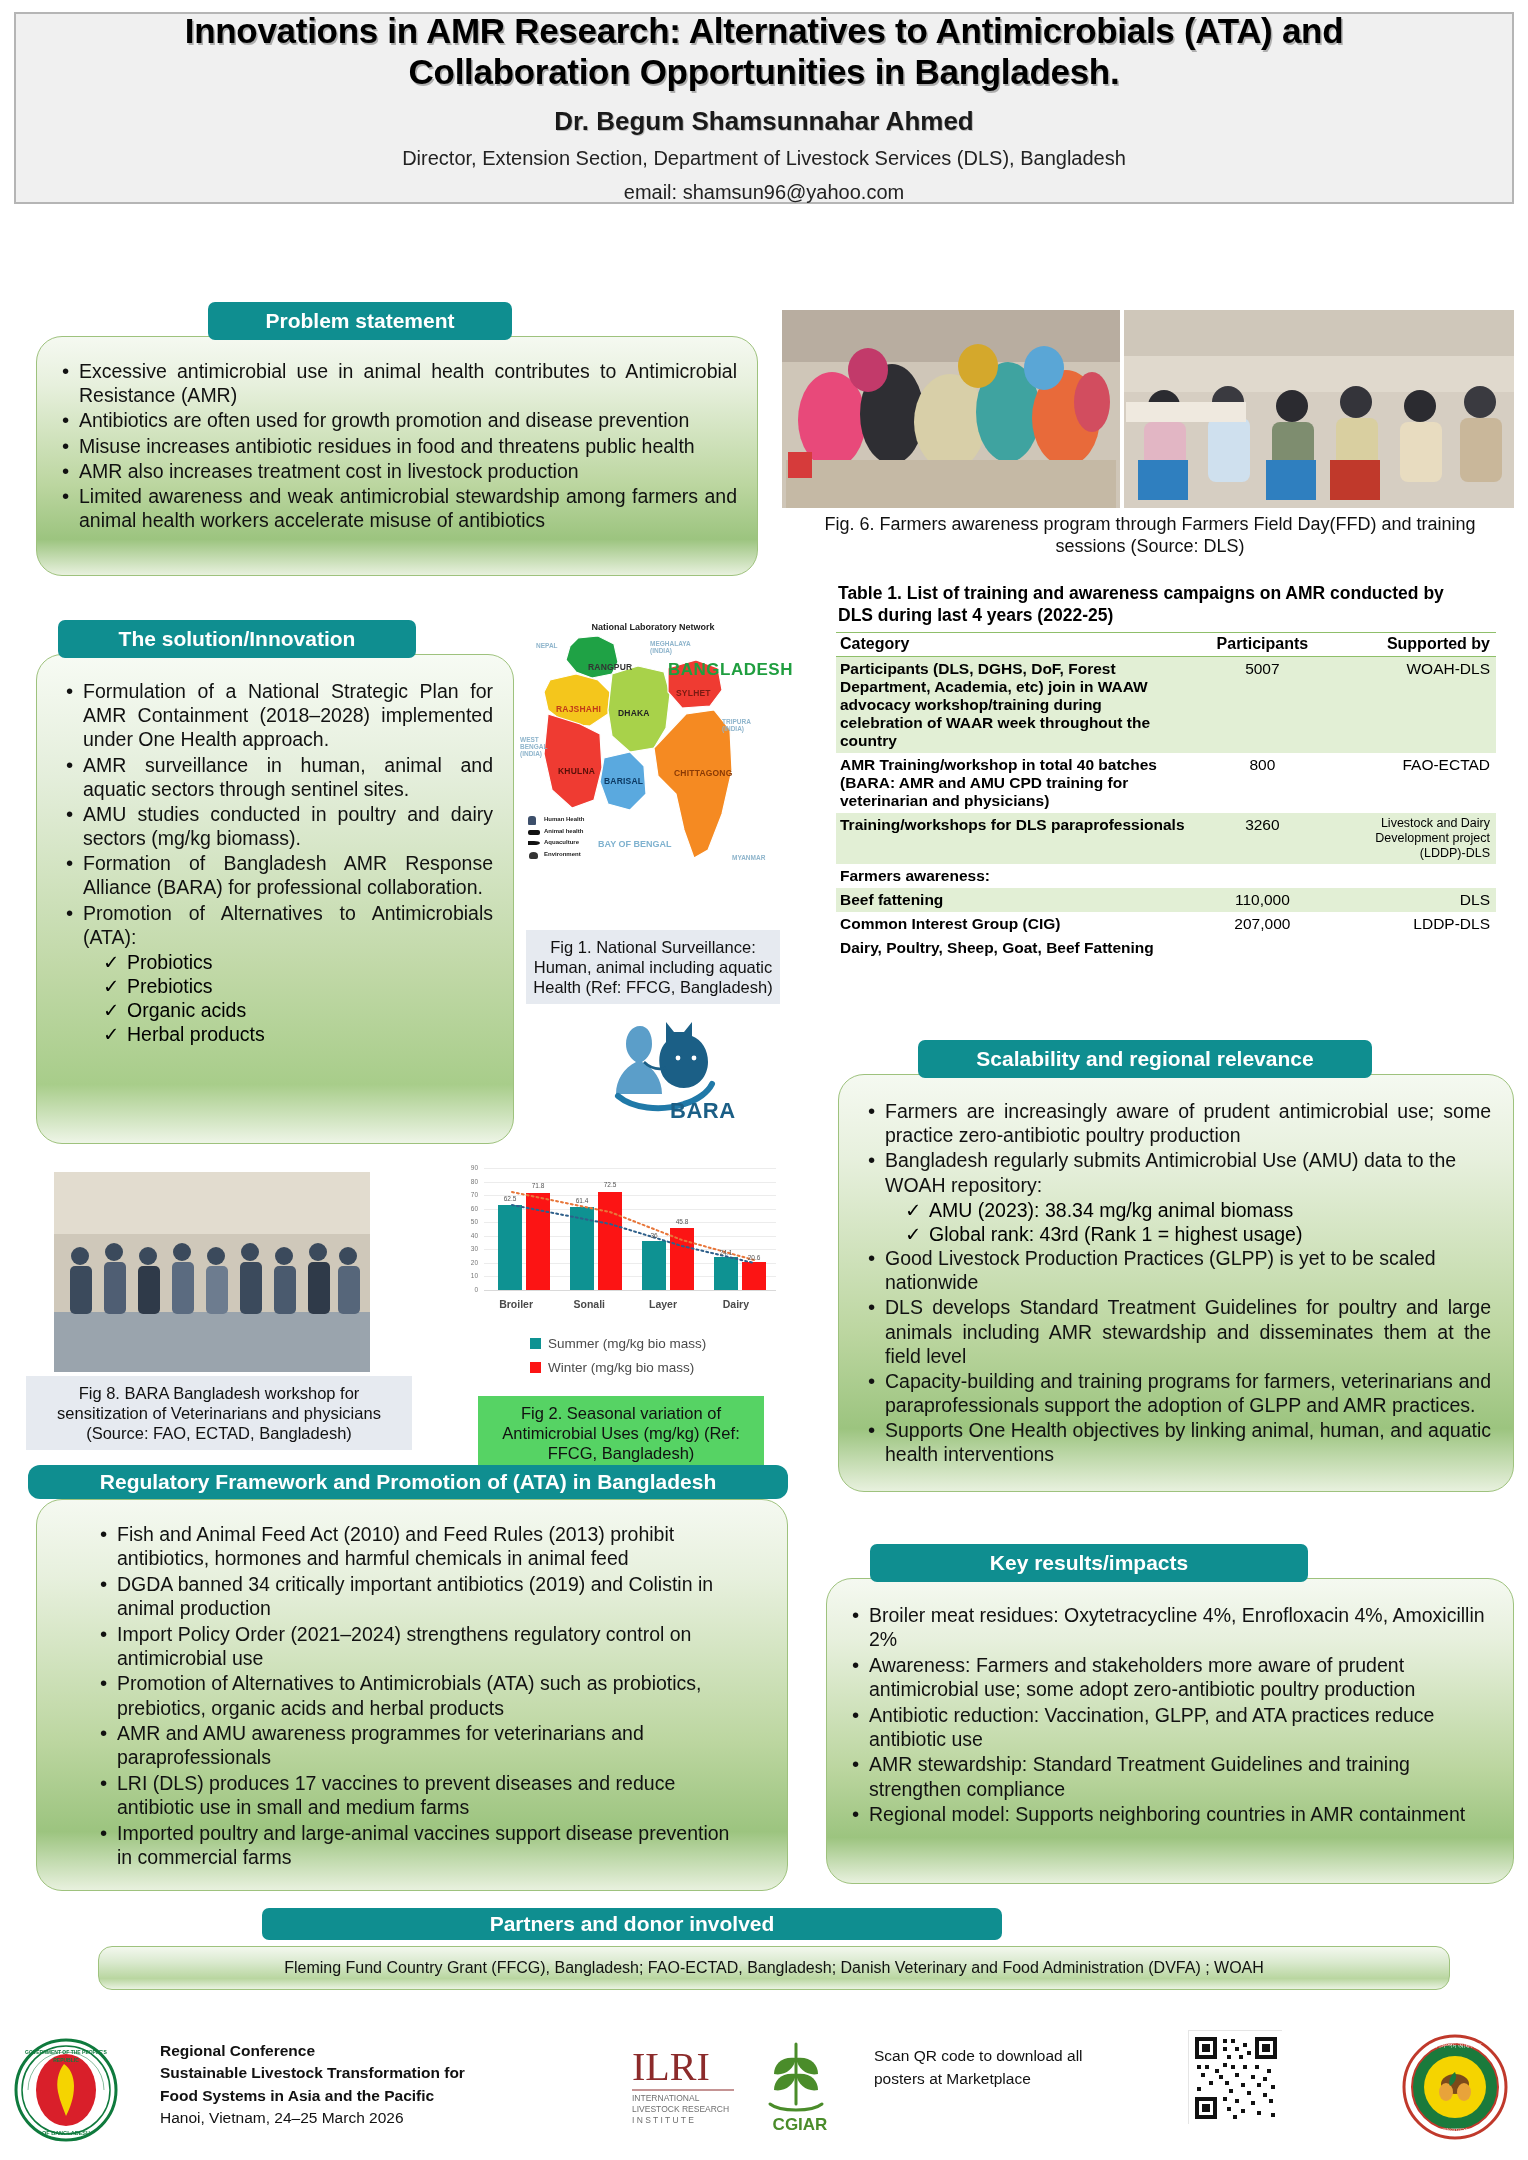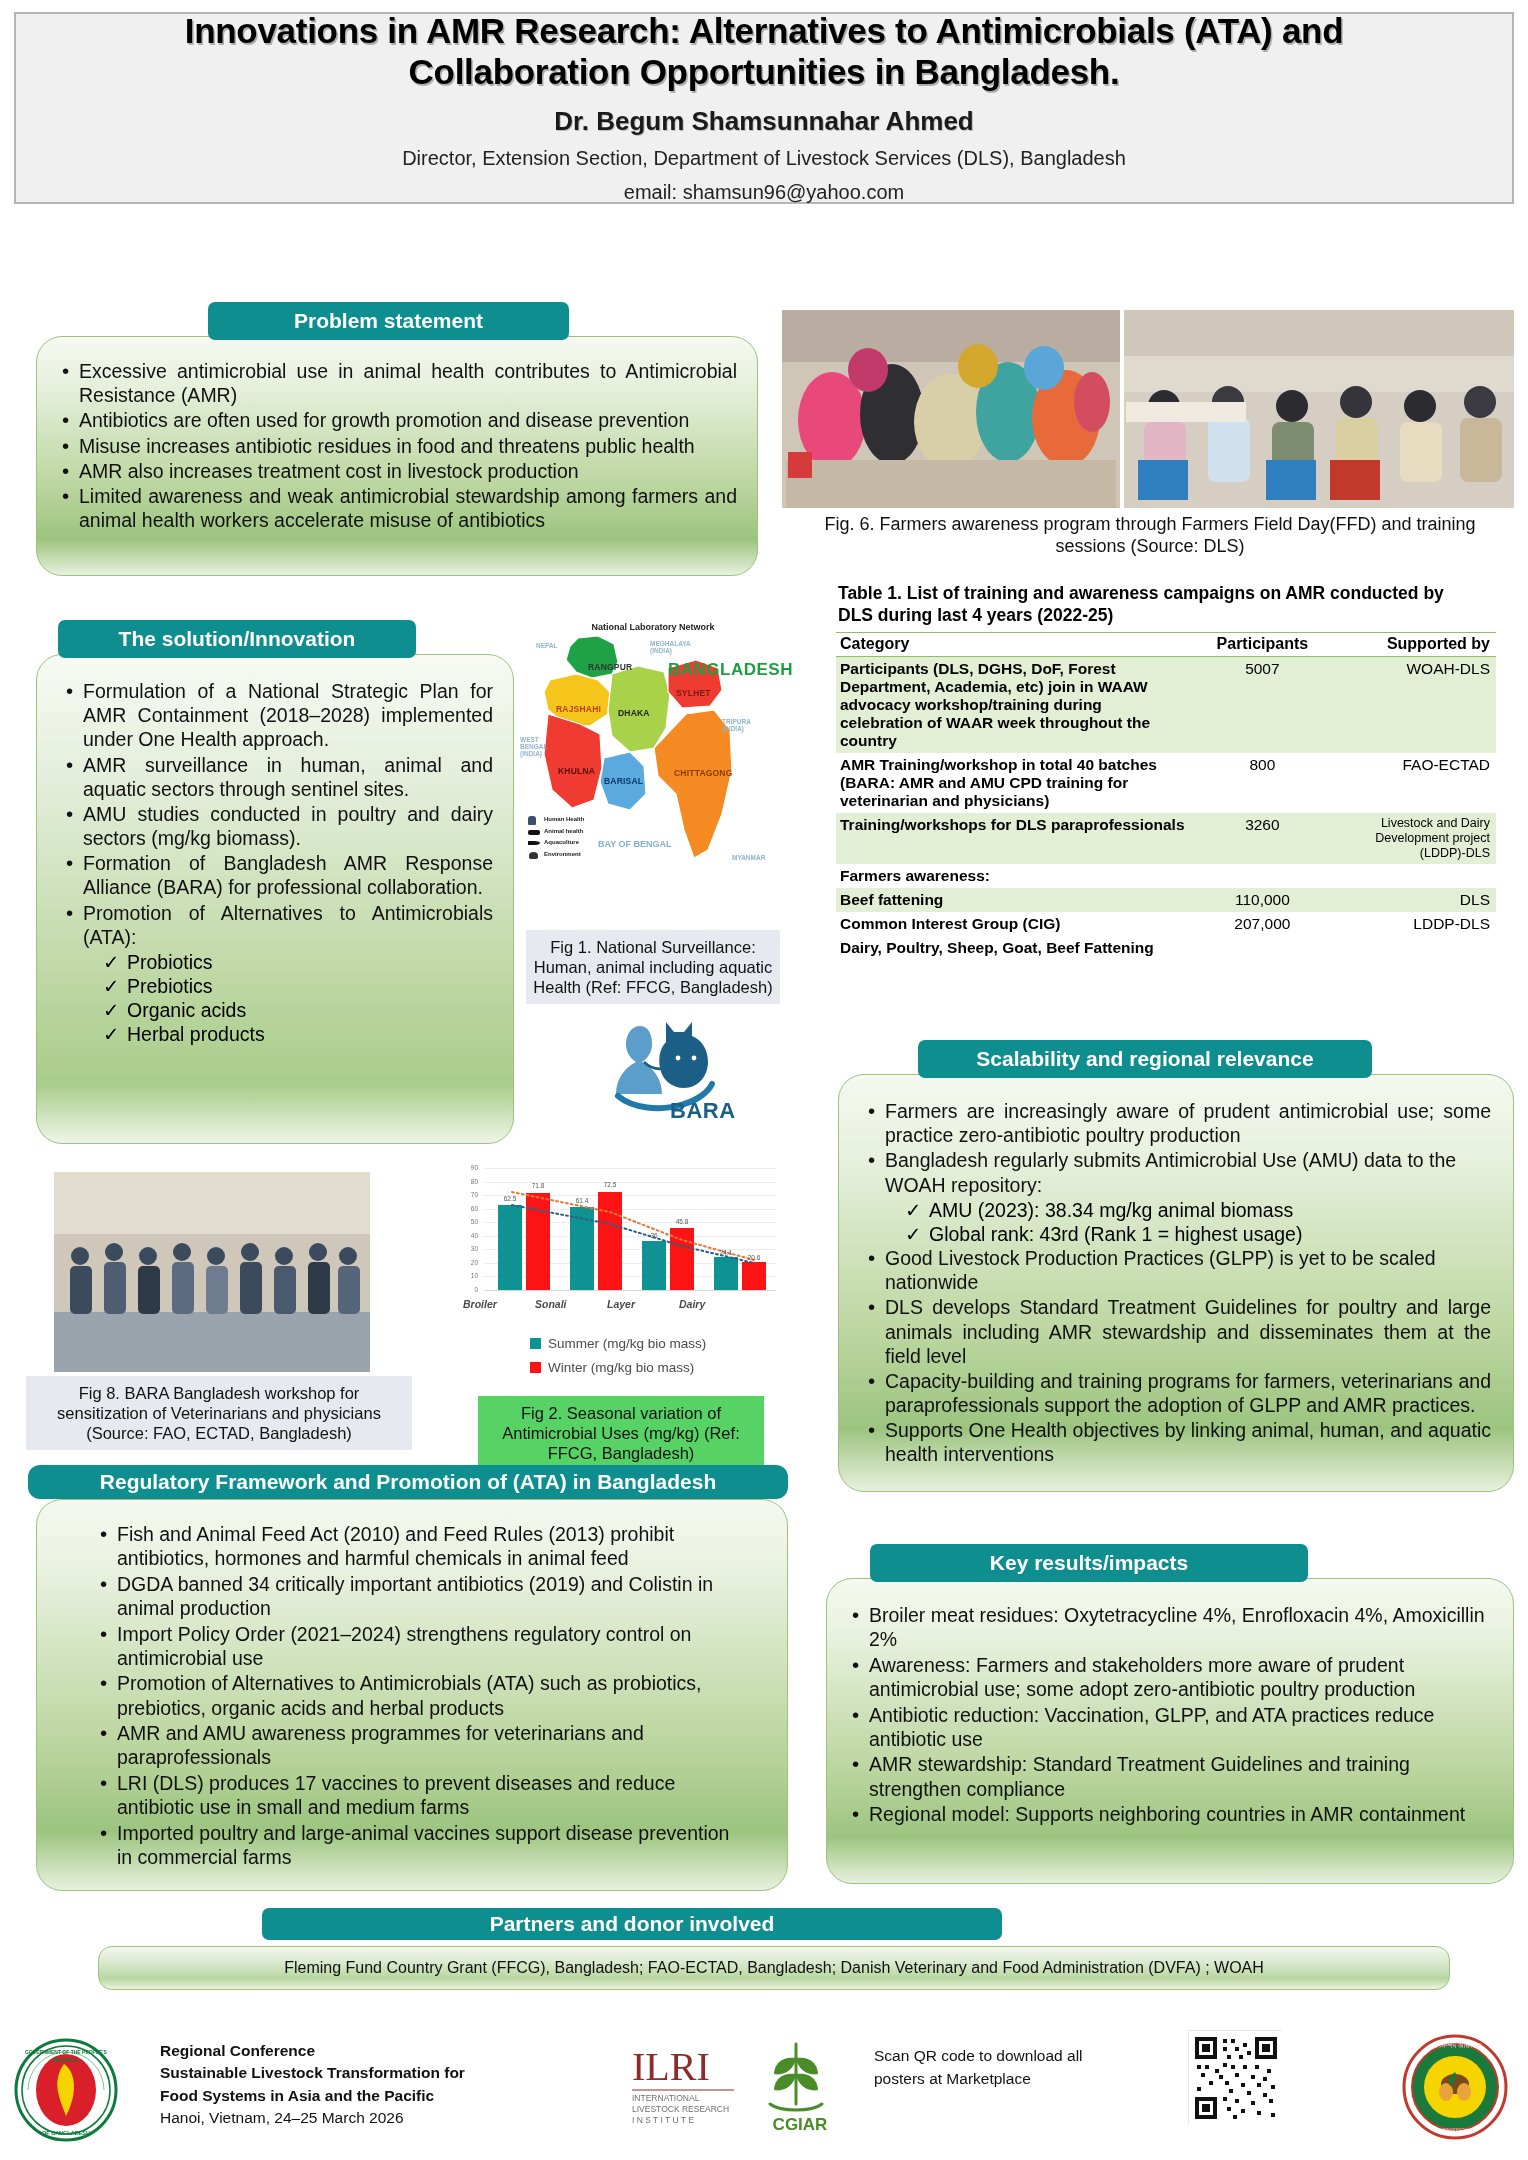--- a/index.html
+++ b/index.html
@@ -141,7 +141,7 @@
   <div class="poster-affil">email: shamsun96@yahoo.com</div>
 </div>
 
-<div class="pill" style="left:208px; top:302px; width:361px; height:38px; font-size:21px;">
+<div class="pill" style="left:208px; top:302px; width:304px; height:38px; font-size:21px;">
   <span>Problem statement</span>
 </div>
 <div class="gcard" style="left:36px; top:336px; width:722px; height:240px; font-size:19.5px; line-height:1.24; padding-top:22px;">

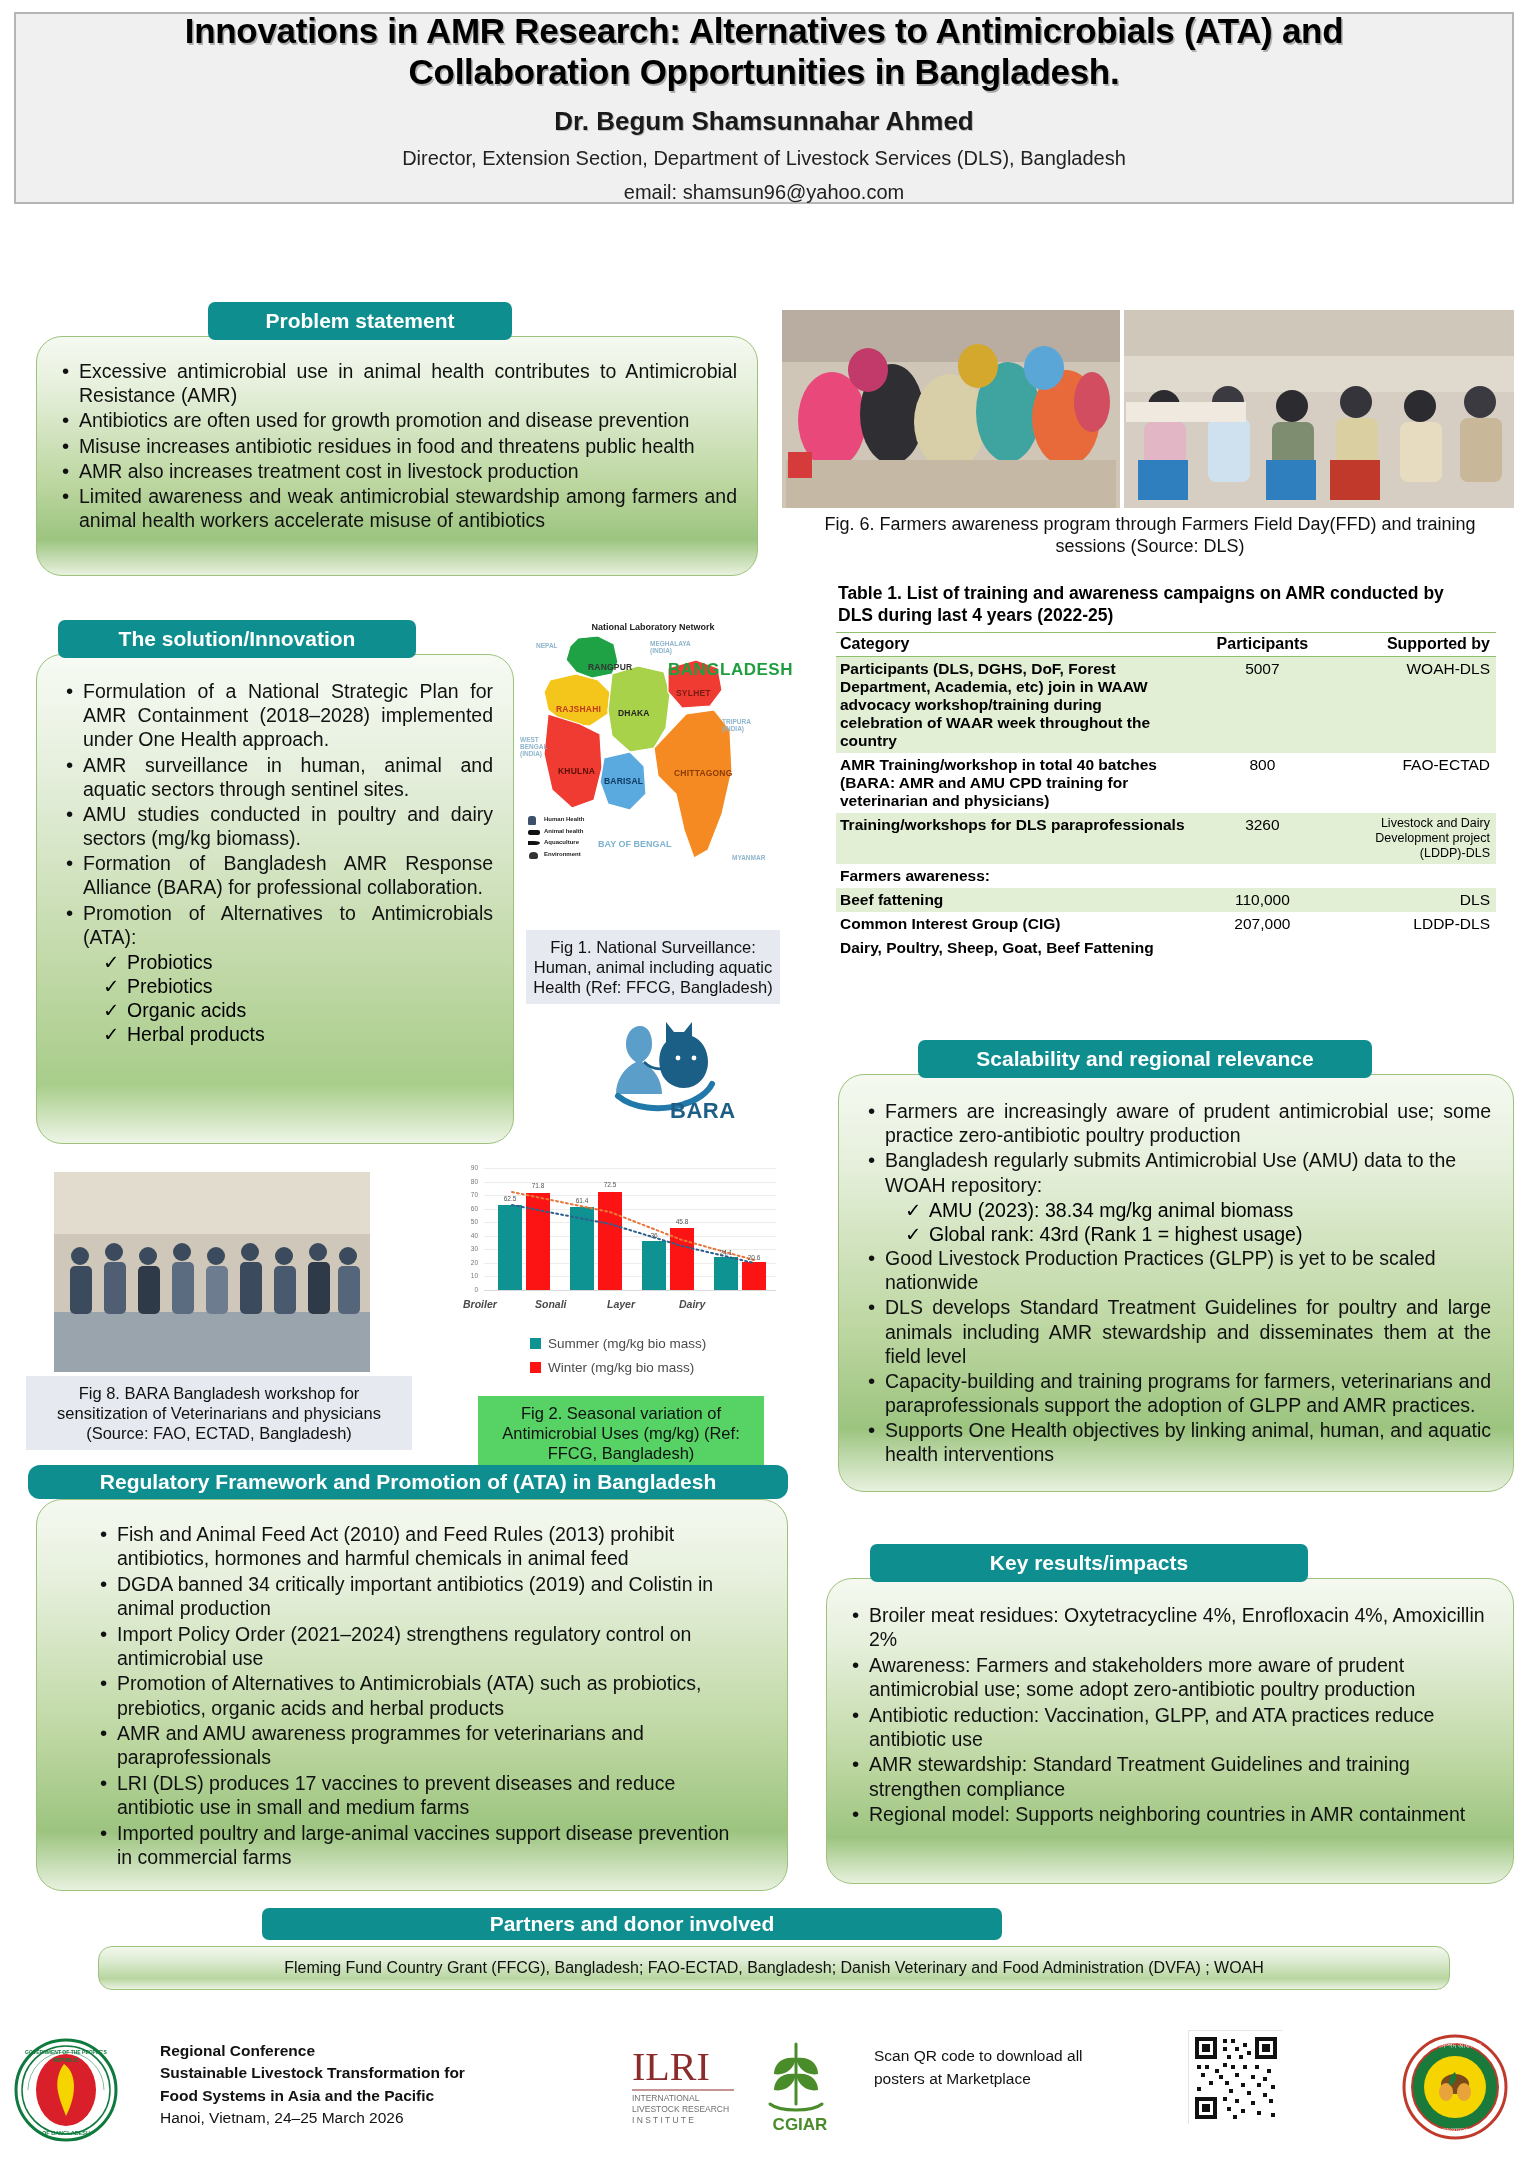--- a/index.html
+++ b/index.html
@@ -97,7 +97,7 @@
   .bar.summer { background: #0e9292; }
   .bar.winter { background: #fc1414; }
   .bar-lbl { position: absolute; font-size: 6.5px; color: #555; text-align: center; width: 34px; }
-  .xcat { position: absolute; font-size: 10.5px; font-weight: bold; color: #4a4a4a; text-align: left; width: 70px; font-style: italic; }
+  .xcat { position: absolute; font-size: 10.5px; font-weight: bold; color: #4a4a4a; text-align: right; width: 70px; }
   .legend-row { position: absolute; display: flex; align-items: center; font-size: 13.5px; color: #4b4b4b; }
   .sw { width: 11px; height: 11px; margin-right: 7px; display: inline-block; }
   .sw.s { background: #0e9292; } .sw.w { background: #fc1414; }

